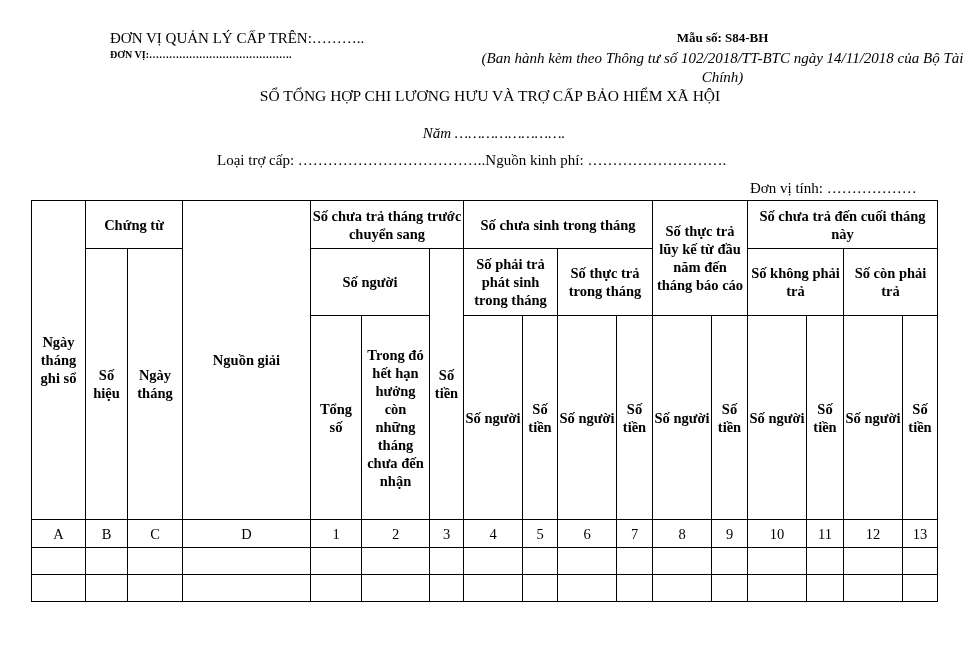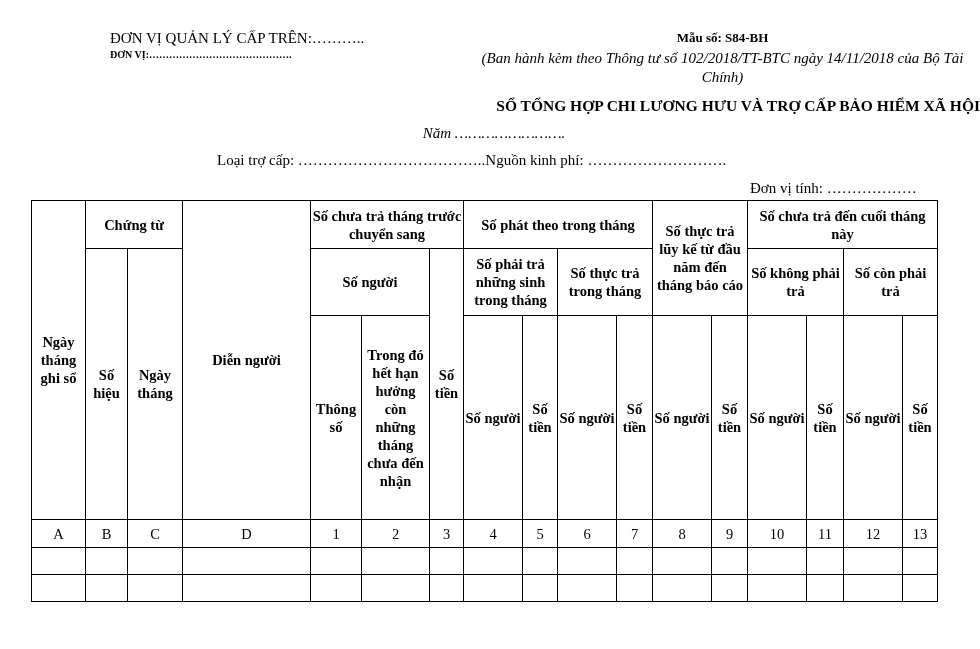--- a/index.html
+++ b/index.html
@@ -12,7 +12,7 @@
   .hdr-left2 { left: 110px; top: 49px; font-size: 10px; font-weight: bold; }
   .hdr-right1 { left: 490px; width: 465px; top: 30px; font-size: 13px; font-weight: bold; text-align: center; }
   .hdr-right2 { left: 480px; width: 485px; top: 49px; font-size: 15px; font-style: italic; text-align: center; white-space: normal; line-height: 19px; }
-  .title { left: 0; width: 980px; top: 97px; text-align: right; font-size: 15.5px; font-weight: bold; }
+  .title { left: 0; width: 980px; top: 87px; text-align: center; font-size: 15.5px; font-weight: normal; }
   .year { left: 0; width: 980px; top: 125px; text-align: center; font-size: 15px; font-style: italic; padding-left: 4px; }
   .year span { display: inline-block; margin-left: 0px; }
   .loai { left: 217px; top: 152px; font-size: 15px; }

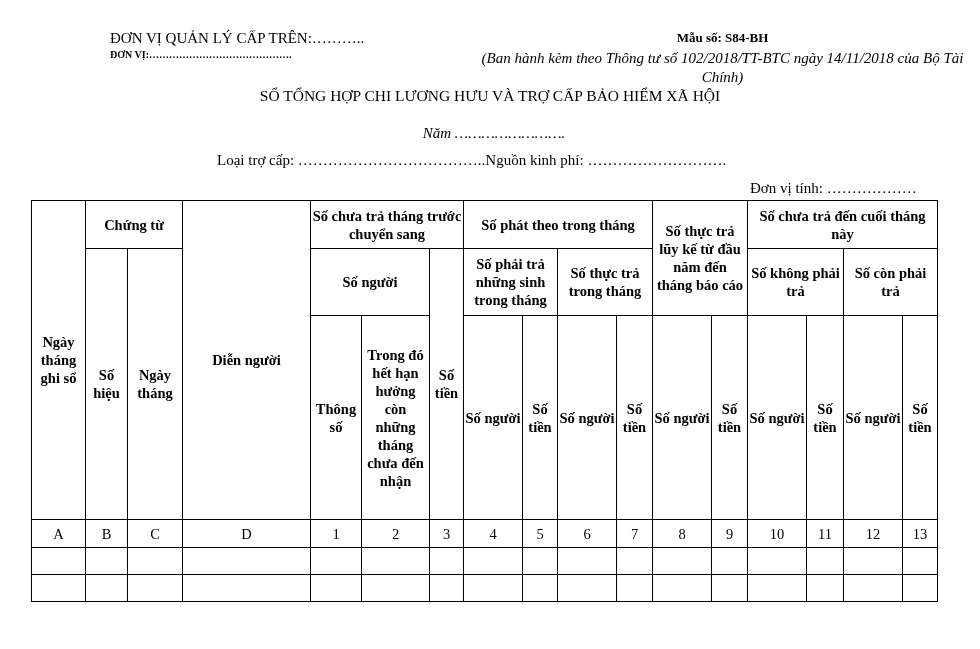--- a/index.html
+++ b/index.html
@@ -70,7 +70,7 @@
     <th colspan="2">Chứng từ</th>
     <th rowspan="3">Diễn người</th>
     <th colspan="3">Số chưa trả tháng trước chuyển sang</th>
-    <th colspan="4">Số phát theo trong tháng</th>
+    <th colspan="4">Số chưa sinh trong tháng</th>
     <th colspan="2" rowspan="2">Số thực trả lũy kế từ đầu năm đến tháng báo cáo</th>
     <th colspan="4">Số chưa trả đến cuối tháng này</th>
   </tr>

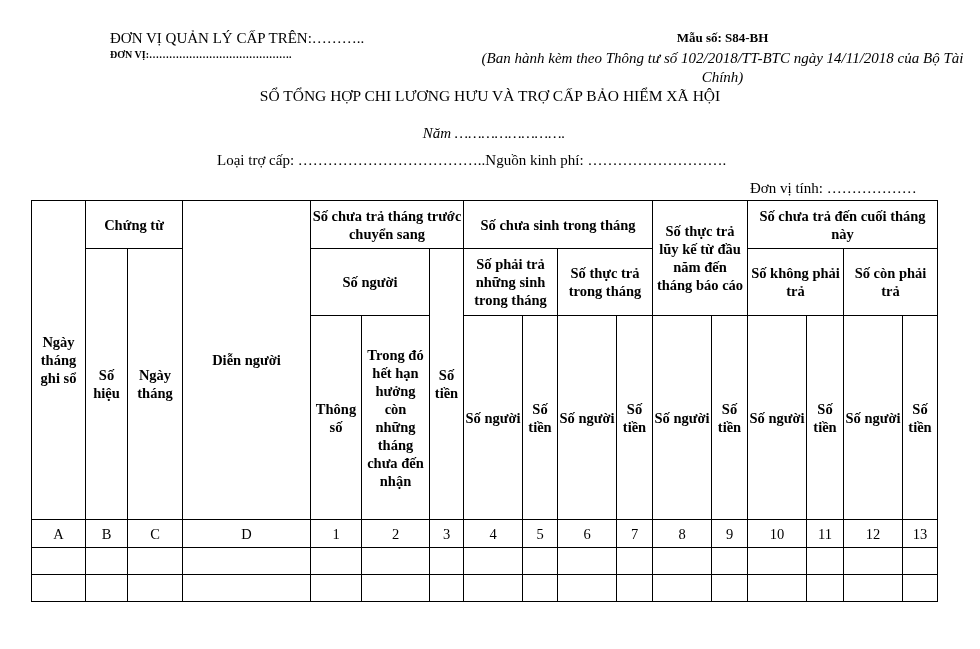--- a/index.html
+++ b/index.html
@@ -79,7 +79,7 @@
     <th rowspan="2">Ngày tháng</th>
     <th colspan="2">Số người</th>
     <th rowspan="2">Số tiền</th>
-    <th colspan="2">Số phải trả những sinh trong tháng</th>
+    <th colspan="2">Số phải trả phát sinh trong tháng</th>
     <th colspan="2">Số thực trả trong tháng</th>
     <th colspan="2">Số không phải trả</th>
     <th colspan="2">Số còn phải trả</th>

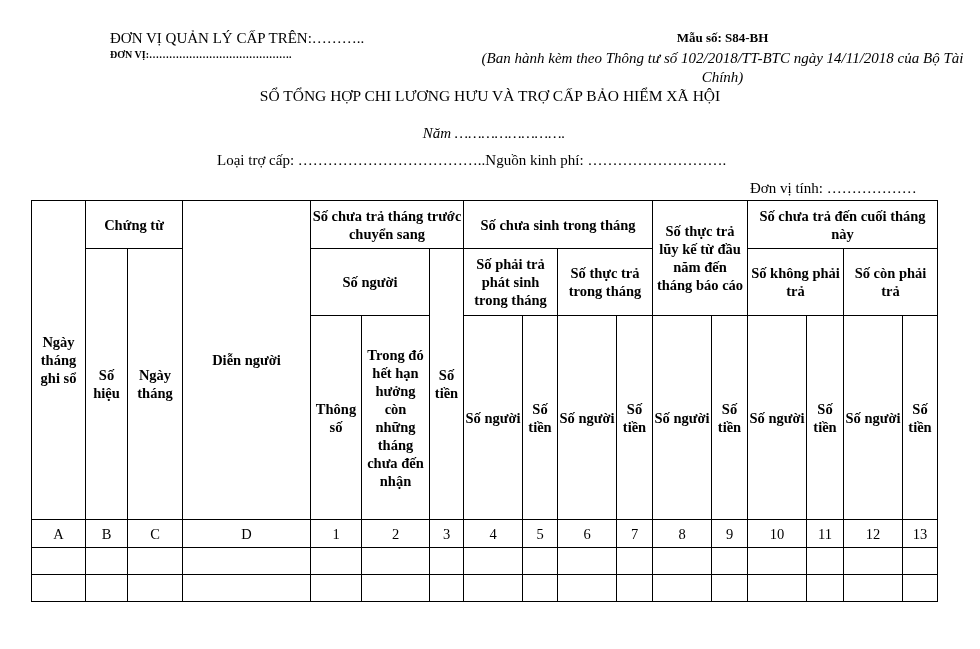--- a/index.html
+++ b/index.html
@@ -68,7 +68,7 @@
       <tr style="height:48px">
     <th rowspan="3">Ngày tháng ghi sổ</th>
     <th colspan="2">Chứng từ</th>
-    <th rowspan="3">Diễn người</th>
+    <th rowspan="3">Nguồn giải</th>
     <th colspan="3">Số chưa trả tháng trước chuyển sang</th>
     <th colspan="4">Số chưa sinh trong tháng</th>
     <th colspan="2" rowspan="2">Số thực trả lũy kế từ đầu năm đến tháng báo cáo</th>

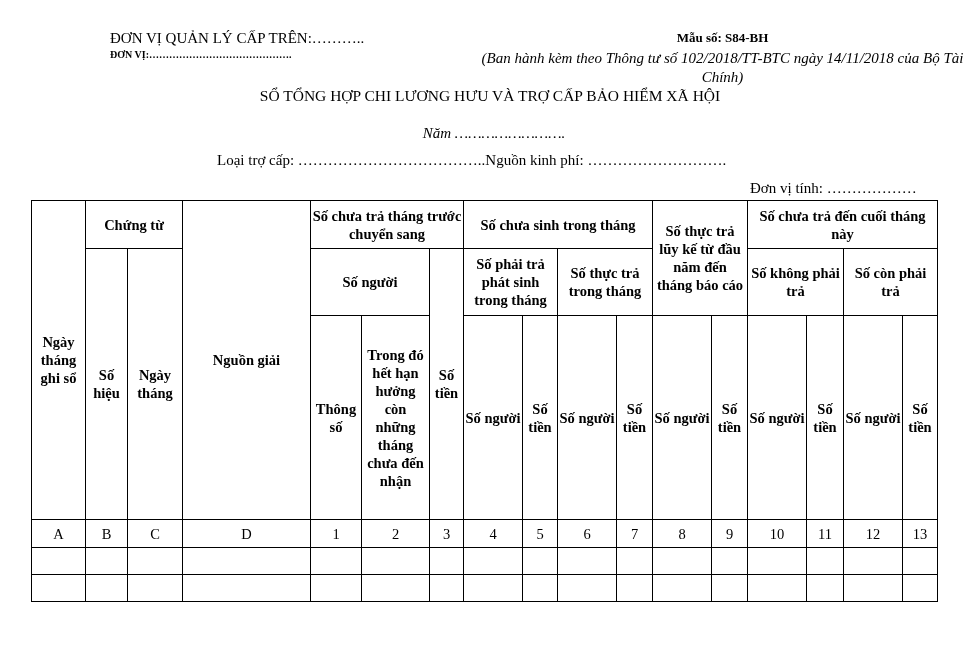--- a/index.html
+++ b/index.html
@@ -85,7 +85,7 @@
     <th colspan="2">Số còn phải trả</th>
   </tr>
   <tr style="height:204px">
-    <th>Thông số</th>
+    <th>Tổng số</th>
     <th>Trong đó hết hạn hưởng còn những tháng chưa đến nhận</th>
     <th>Số người</th>
     <th>Số tiền</th>

